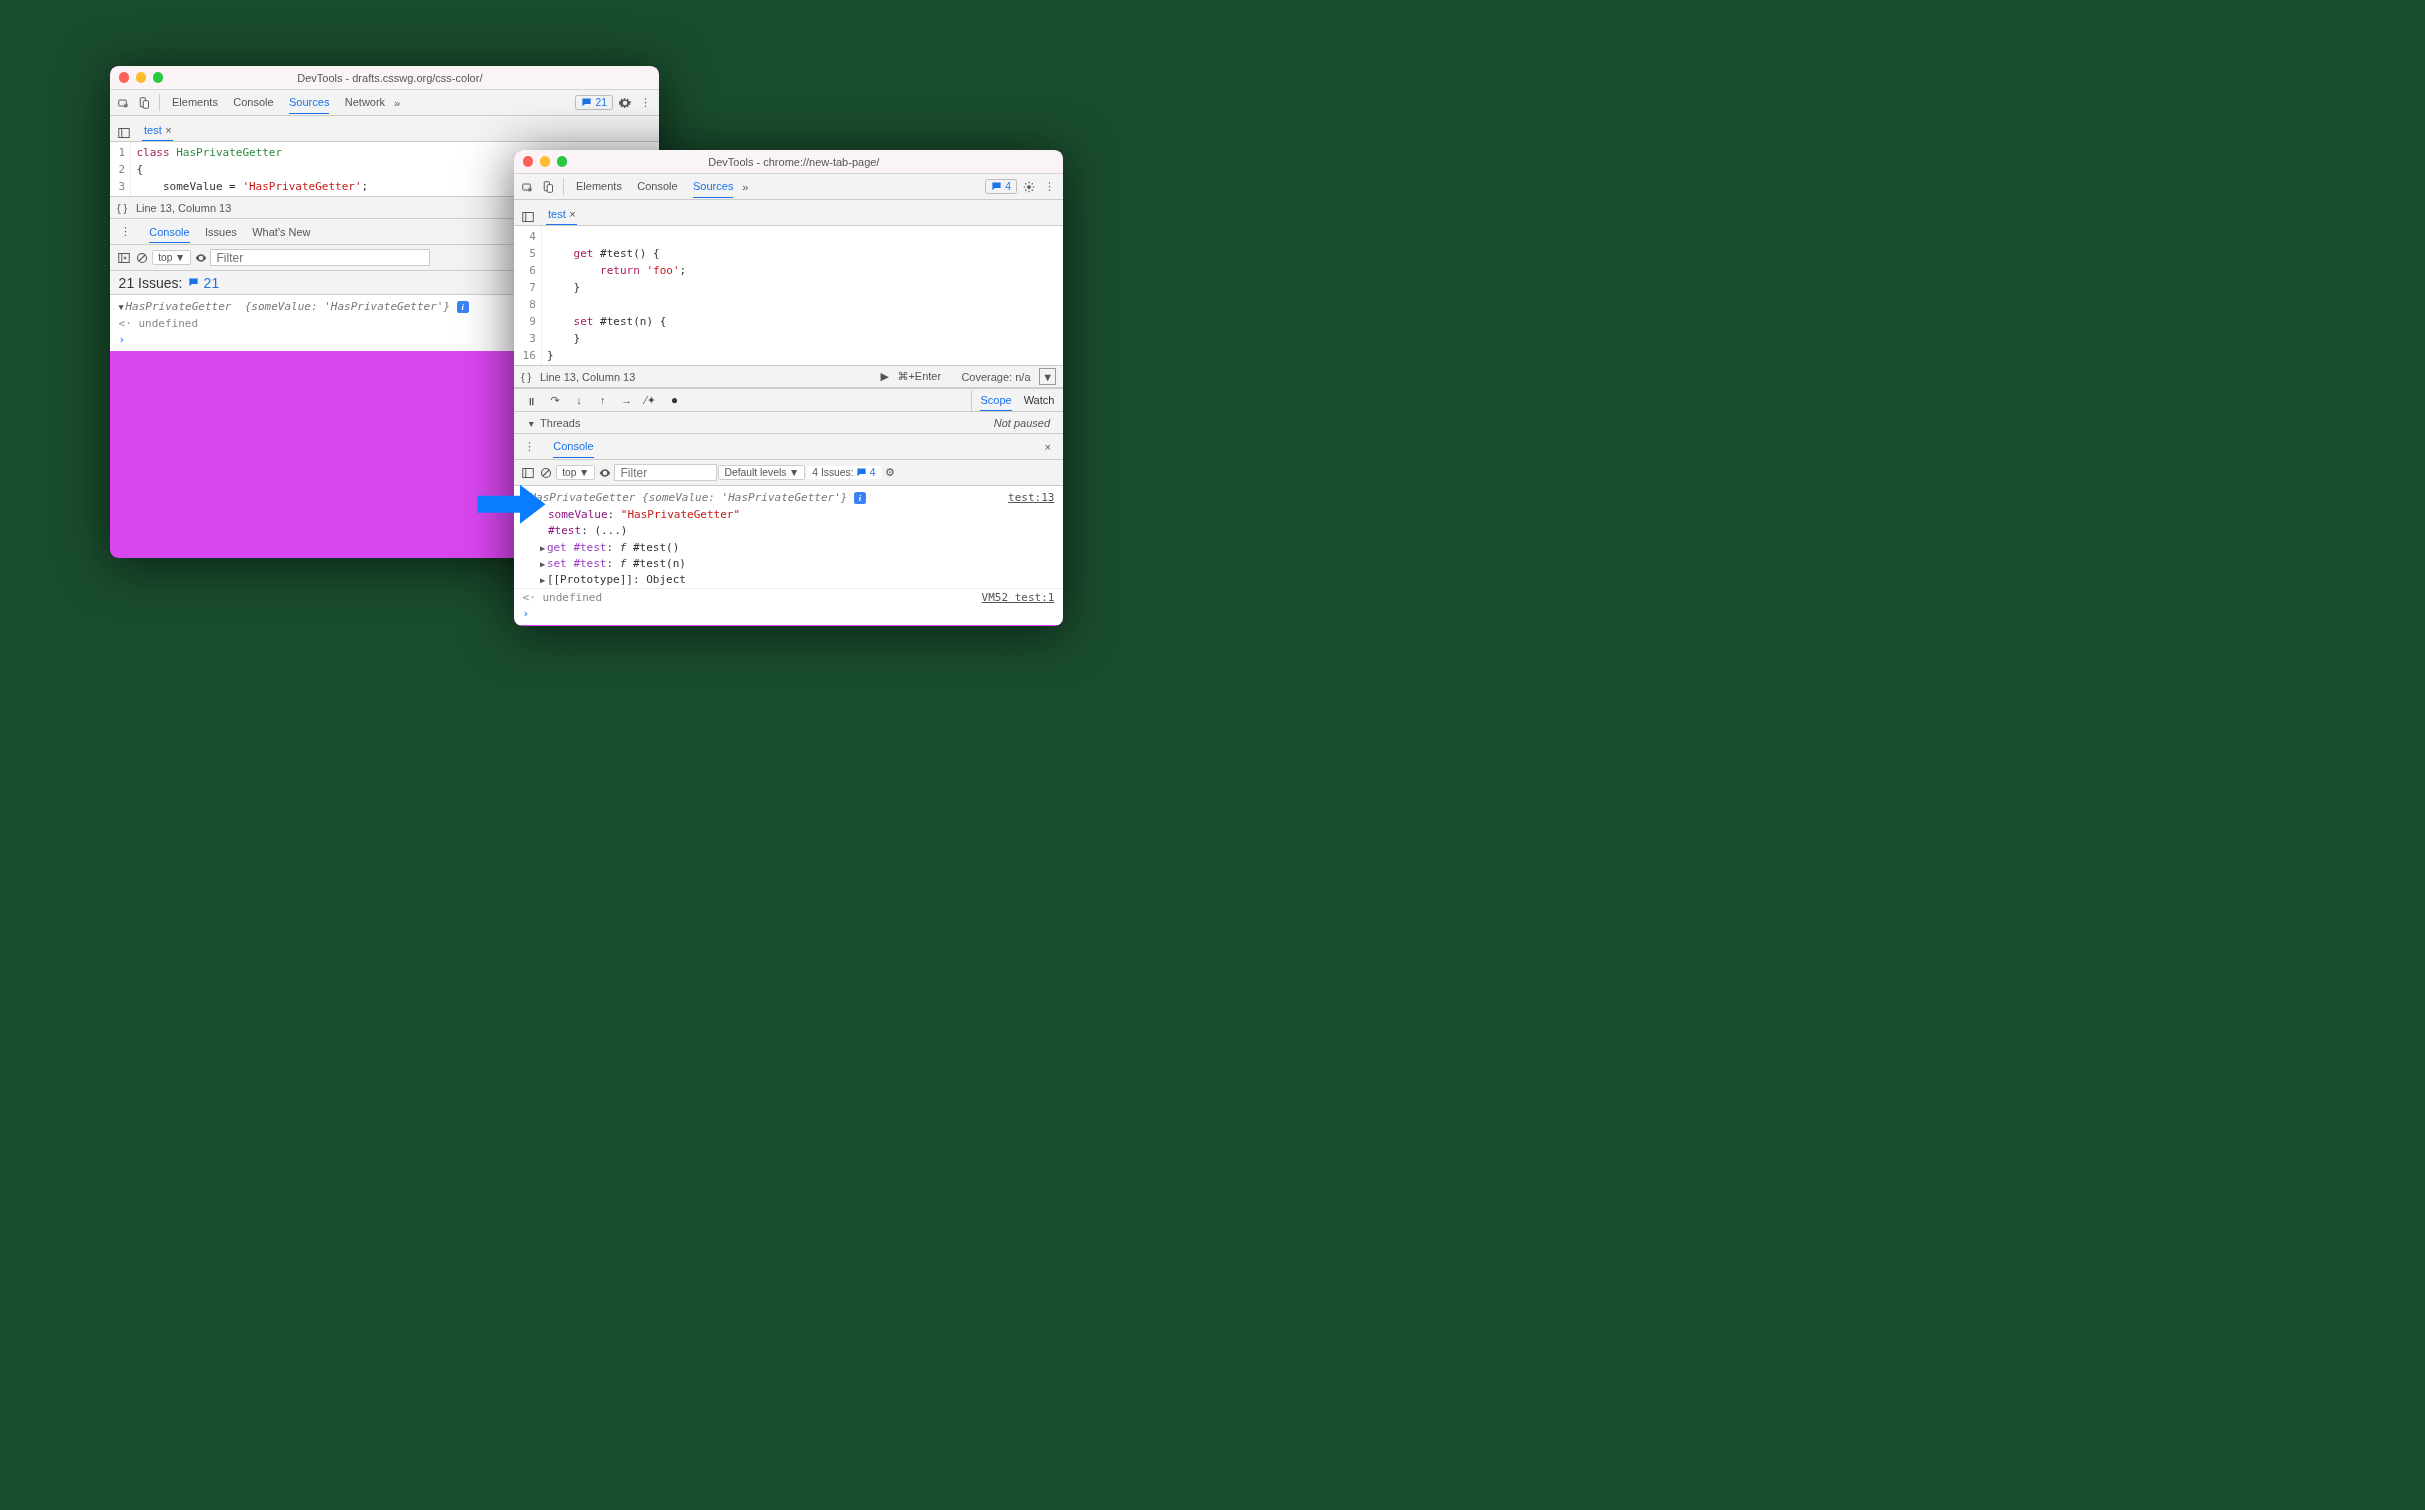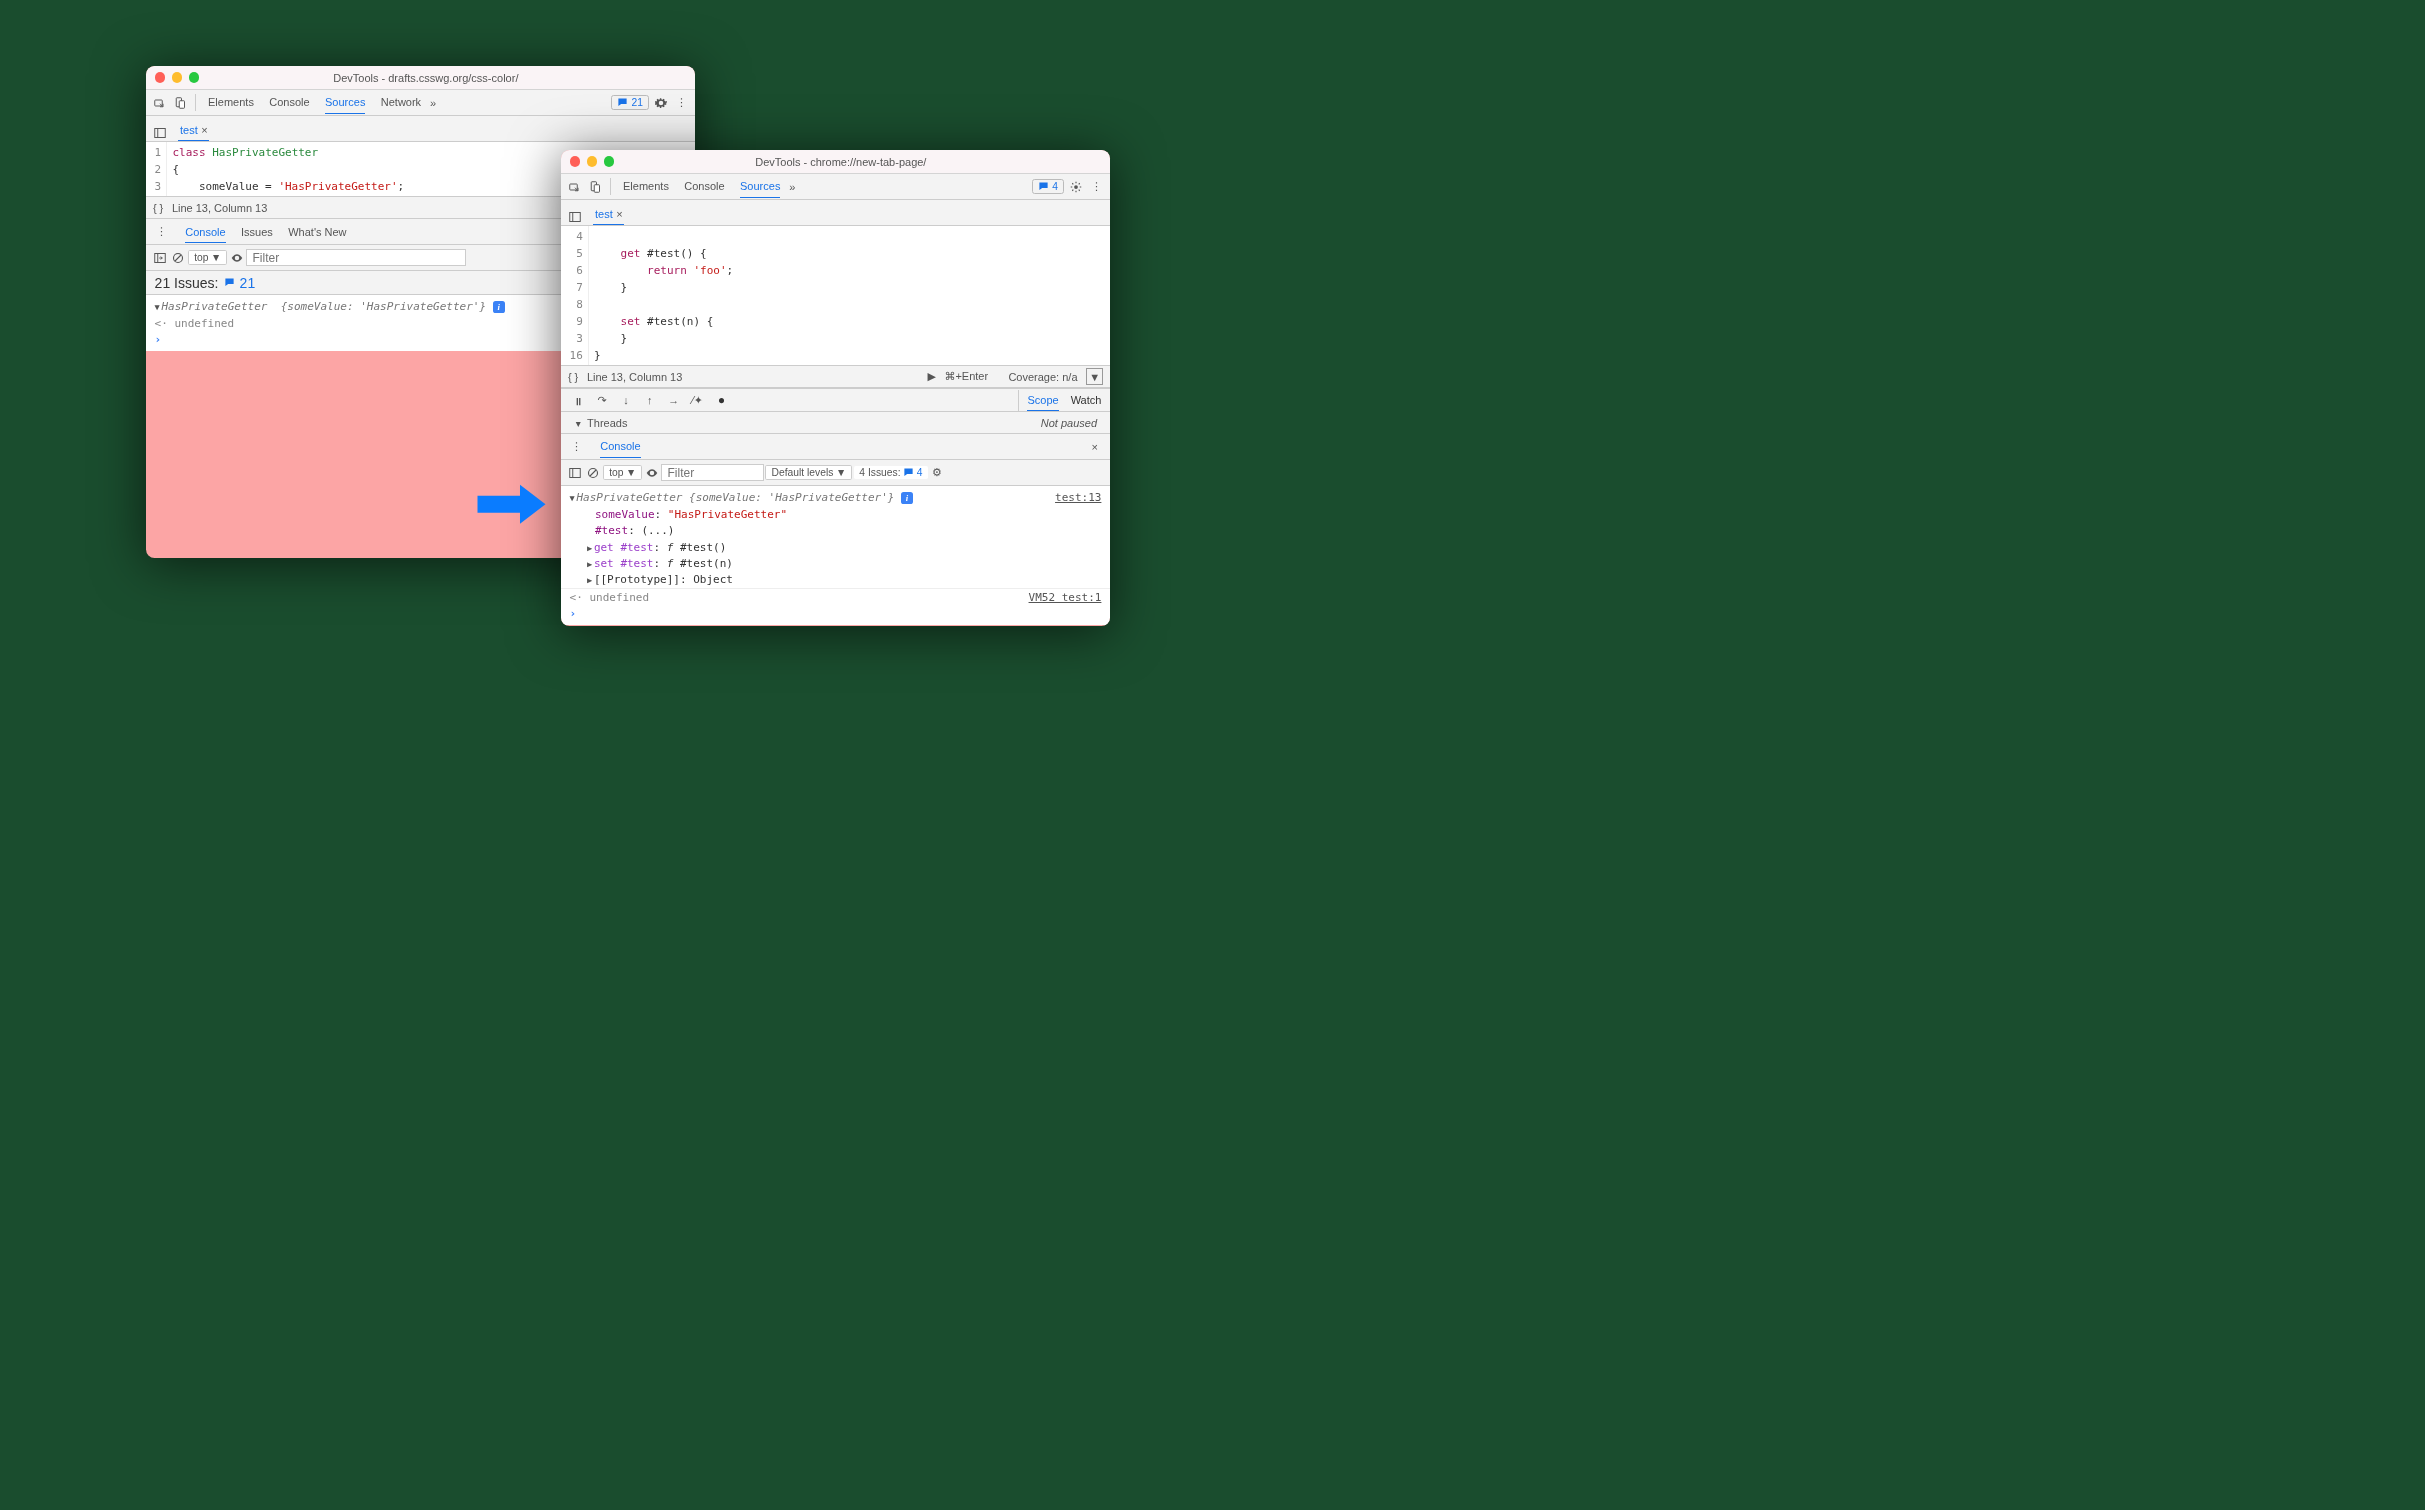--- a/index.html
+++ b/index.html
@@ -13,11 +13,10 @@
   }
   .window {
     position: absolute;
-    background: #fca5a5;
+    background: #d946ef;
     border-radius: 8.6px;
     box-shadow: 0 5.1px 51px rgba(0,0,0,.6);
     overflow: hidden;
-    margin-left: 36px;
   }
   .w1 { left: 110px; top: 66px; width: 549px; height: 492px; }
   .w2 { left: 525px; top: 150px; width: 549px; height: 476px; }

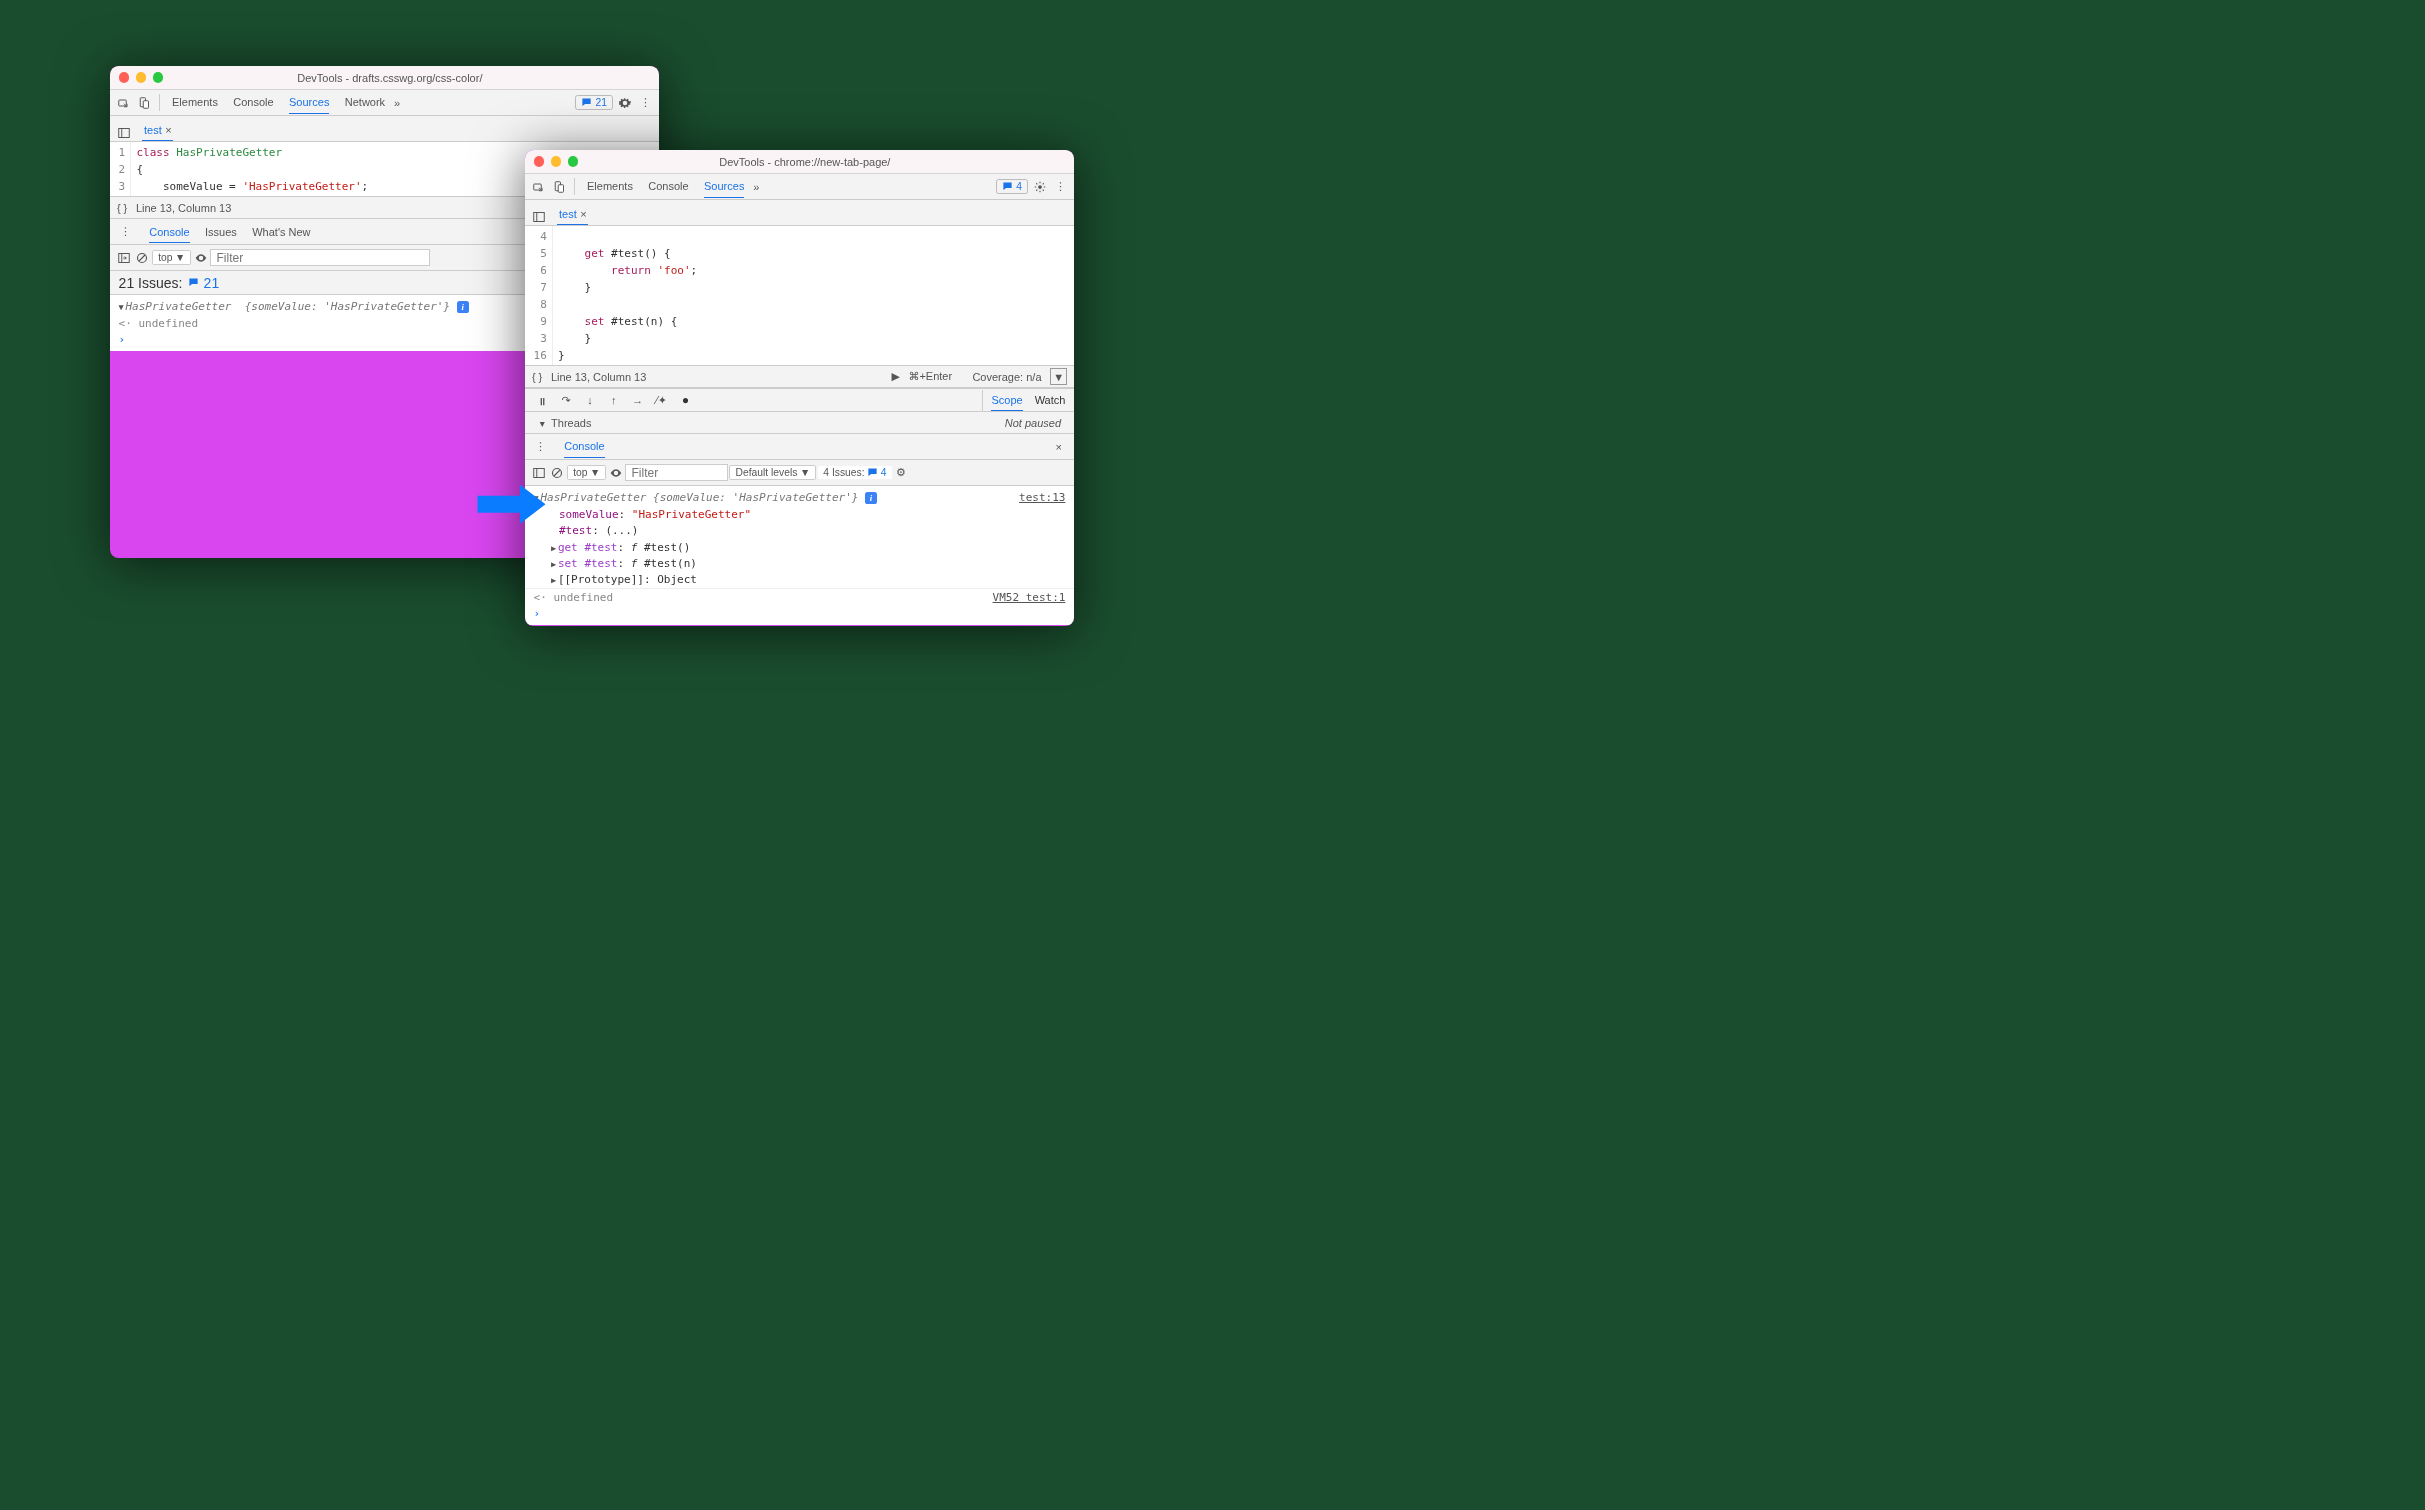--- a/index.html
+++ b/index.html
@@ -19,7 +19,7 @@
     overflow: hidden;
   }
   .w1 { left: 110px; top: 66px; width: 549px; height: 492px; }
-  .w2 { left: 525px; top: 150px; width: 549px; height: 476px; }
+  .w2 { left: 514px; top: 150px; width: 549px; height: 476px; }
   .titlebar {
     height: 24px; background: #faf4f6;
     display: flex; align-items: center; padding: 0 8.6px;

